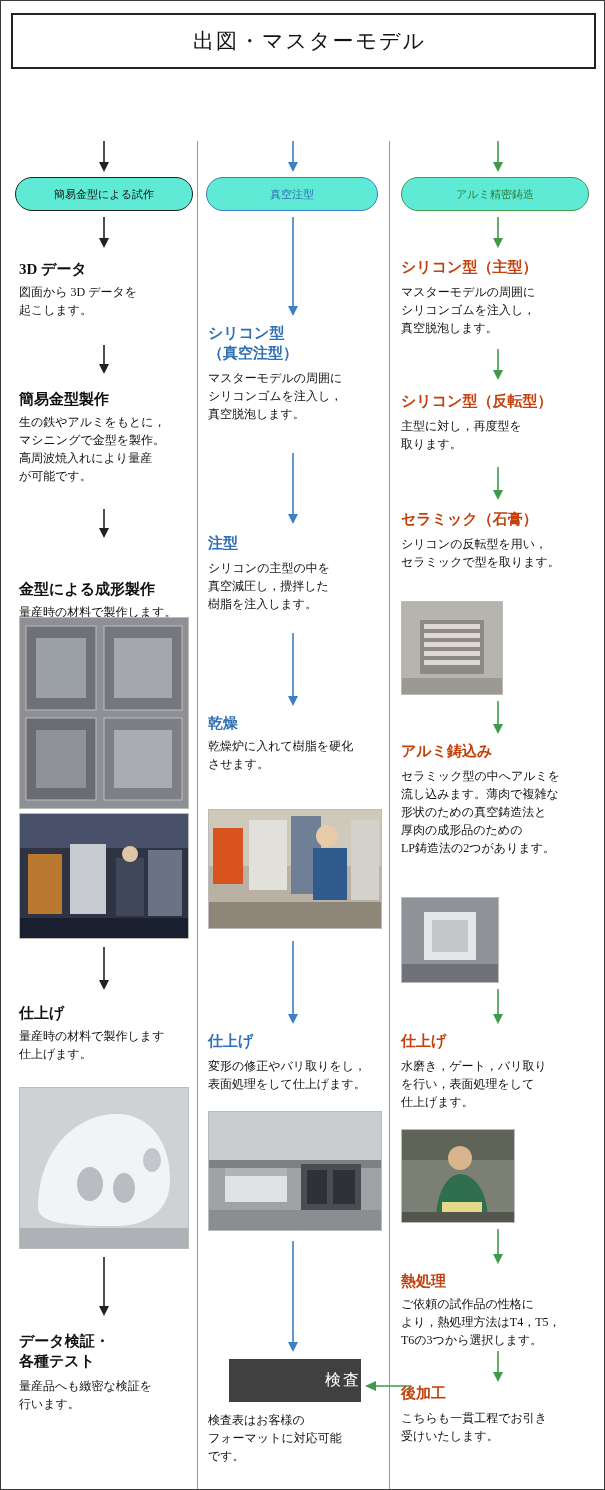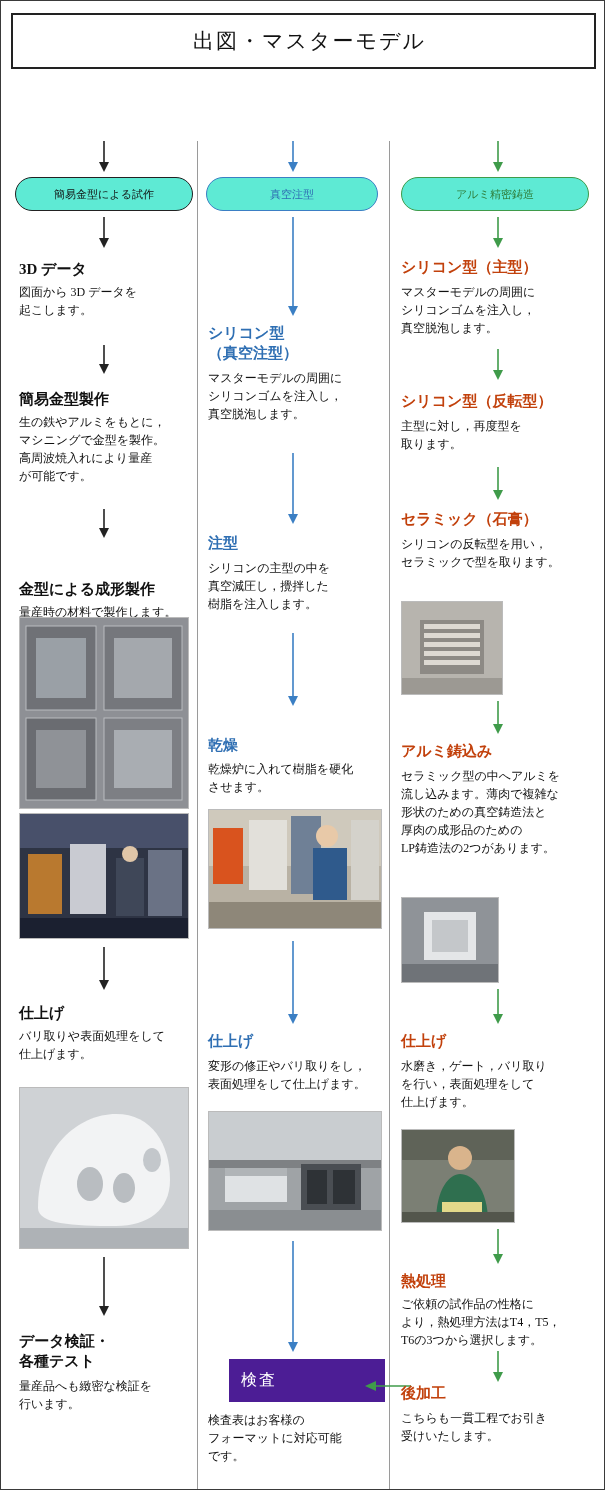--- a/index.html
+++ b/index.html
@@ -212,7 +212,7 @@
     <polygon points="2,63 12,63 7,73" fill="#3b7fc4"></polygon>
   </svg>
 
-  <div class="abs" style="left:207px;top:736px;width:178px;font-family:Liberation Mono, monospace;">
+  <div class="abs" style="left:207px;top:712px;width:178px;">
     <h3 class="step blue">乾燥</h3>
     <p class="desc" style="white-space:pre-line;margin-top:0;">乾燥炉に入れて樹脂を硬化
 させます。</p>

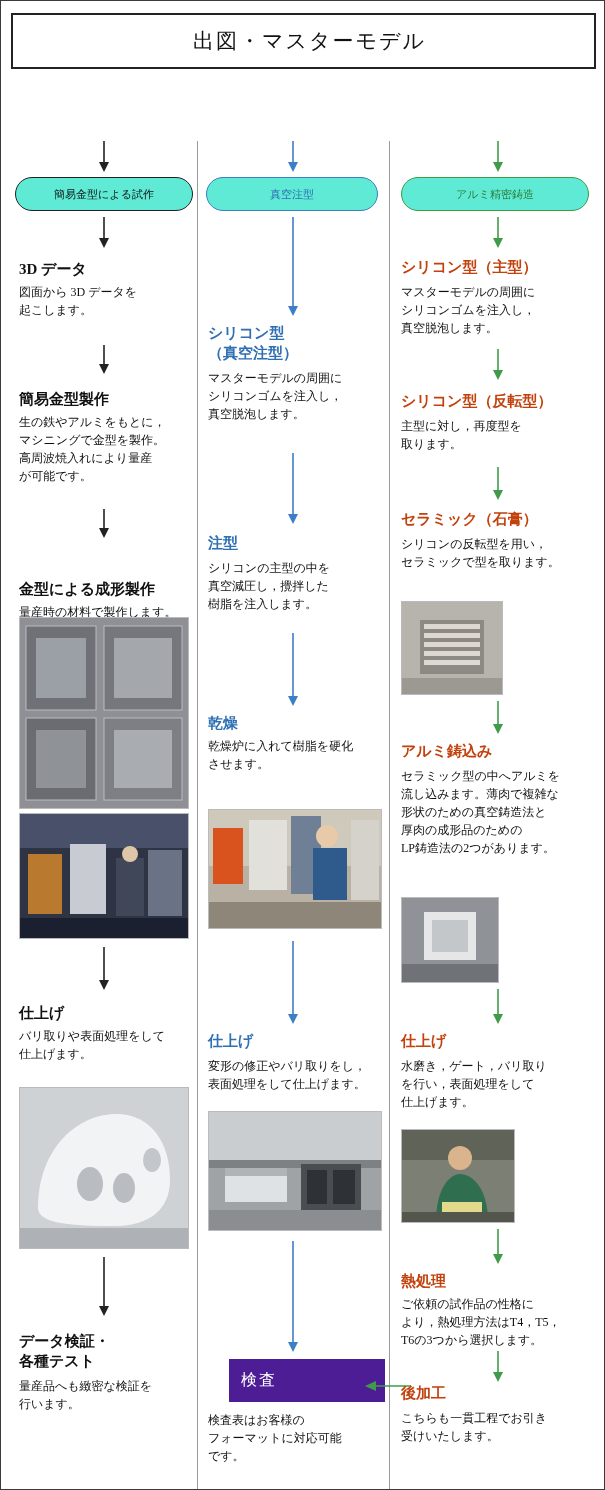--- a/index.html
+++ b/index.html
@@ -150,7 +150,7 @@
 
   <div class="abs" style="left:18px;top:1002px;width:178px;">
     <h3 class="step">仕上げ</h3>
-    <p class="desc" style="white-space:pre-line">バリ取りや表面処理をして
+    <p class="desc" style="white-space:pre-line">量産時の材料で製作します
 仕上げます。</p>
   </div>
 

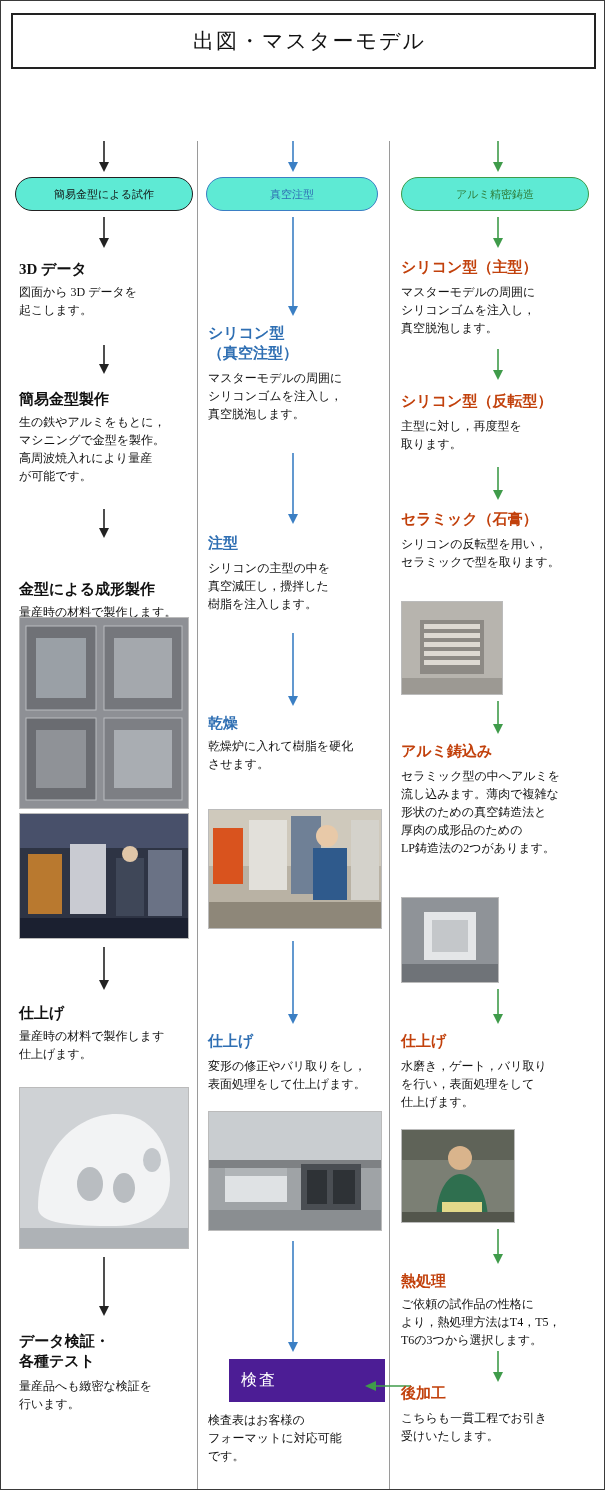--- a/index.html
+++ b/index.html
@@ -57,8 +57,8 @@
     border:1px solid #bbb;display:block;
   }
   .inspect{
-    background:#4c1d95;color:#fff;text-align:left;
-    font-size:16px;padding:11px 12px;letter-spacing:2px;
+    background:#404040;color:#fff;text-align:right;
+    font-size:16px;padding:11px 0;letter-spacing:2px;
   }
   .abs{position:absolute;}
 </style>

